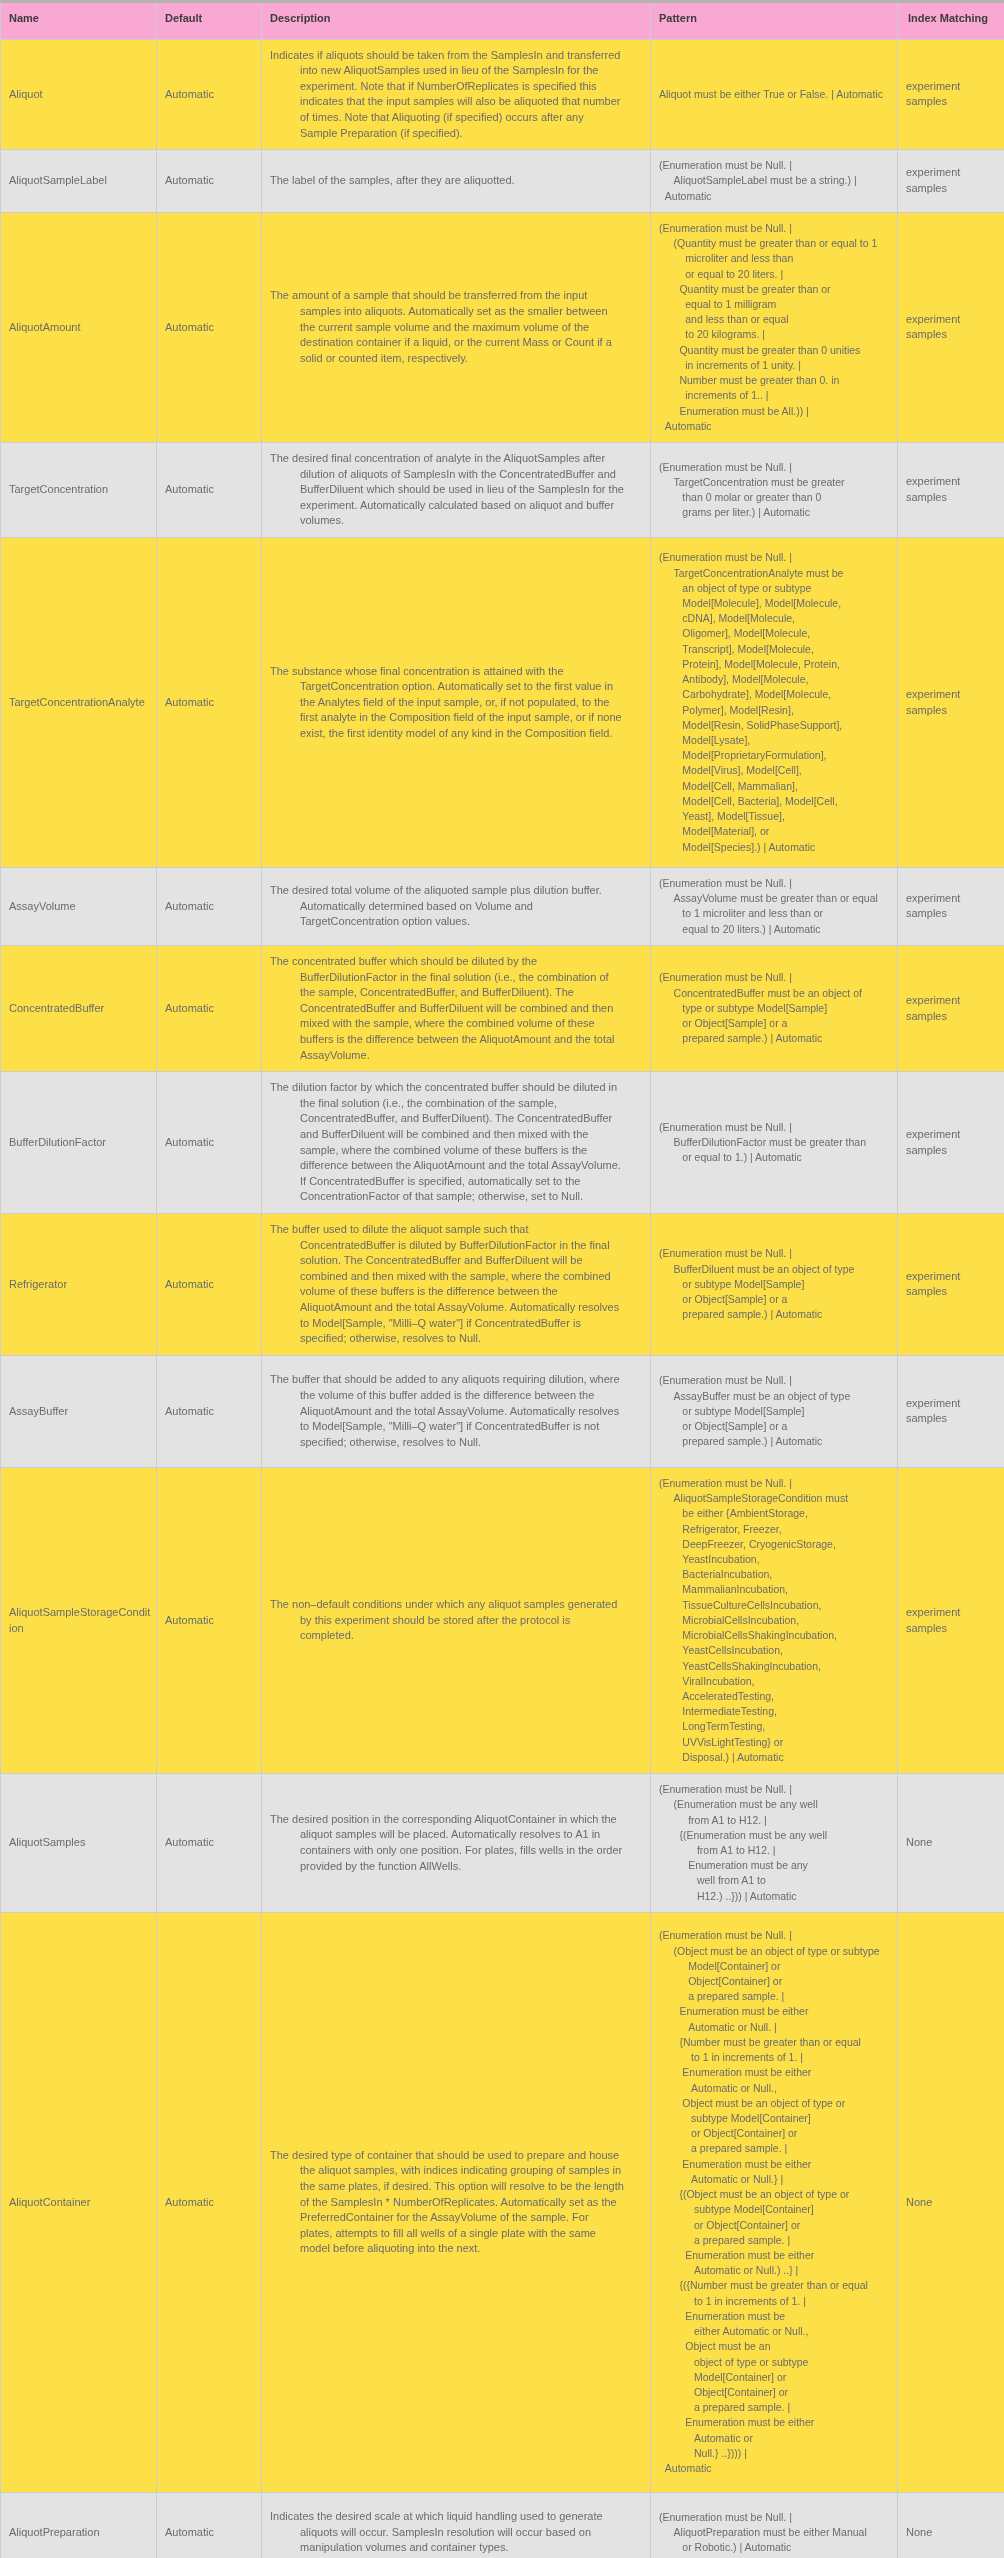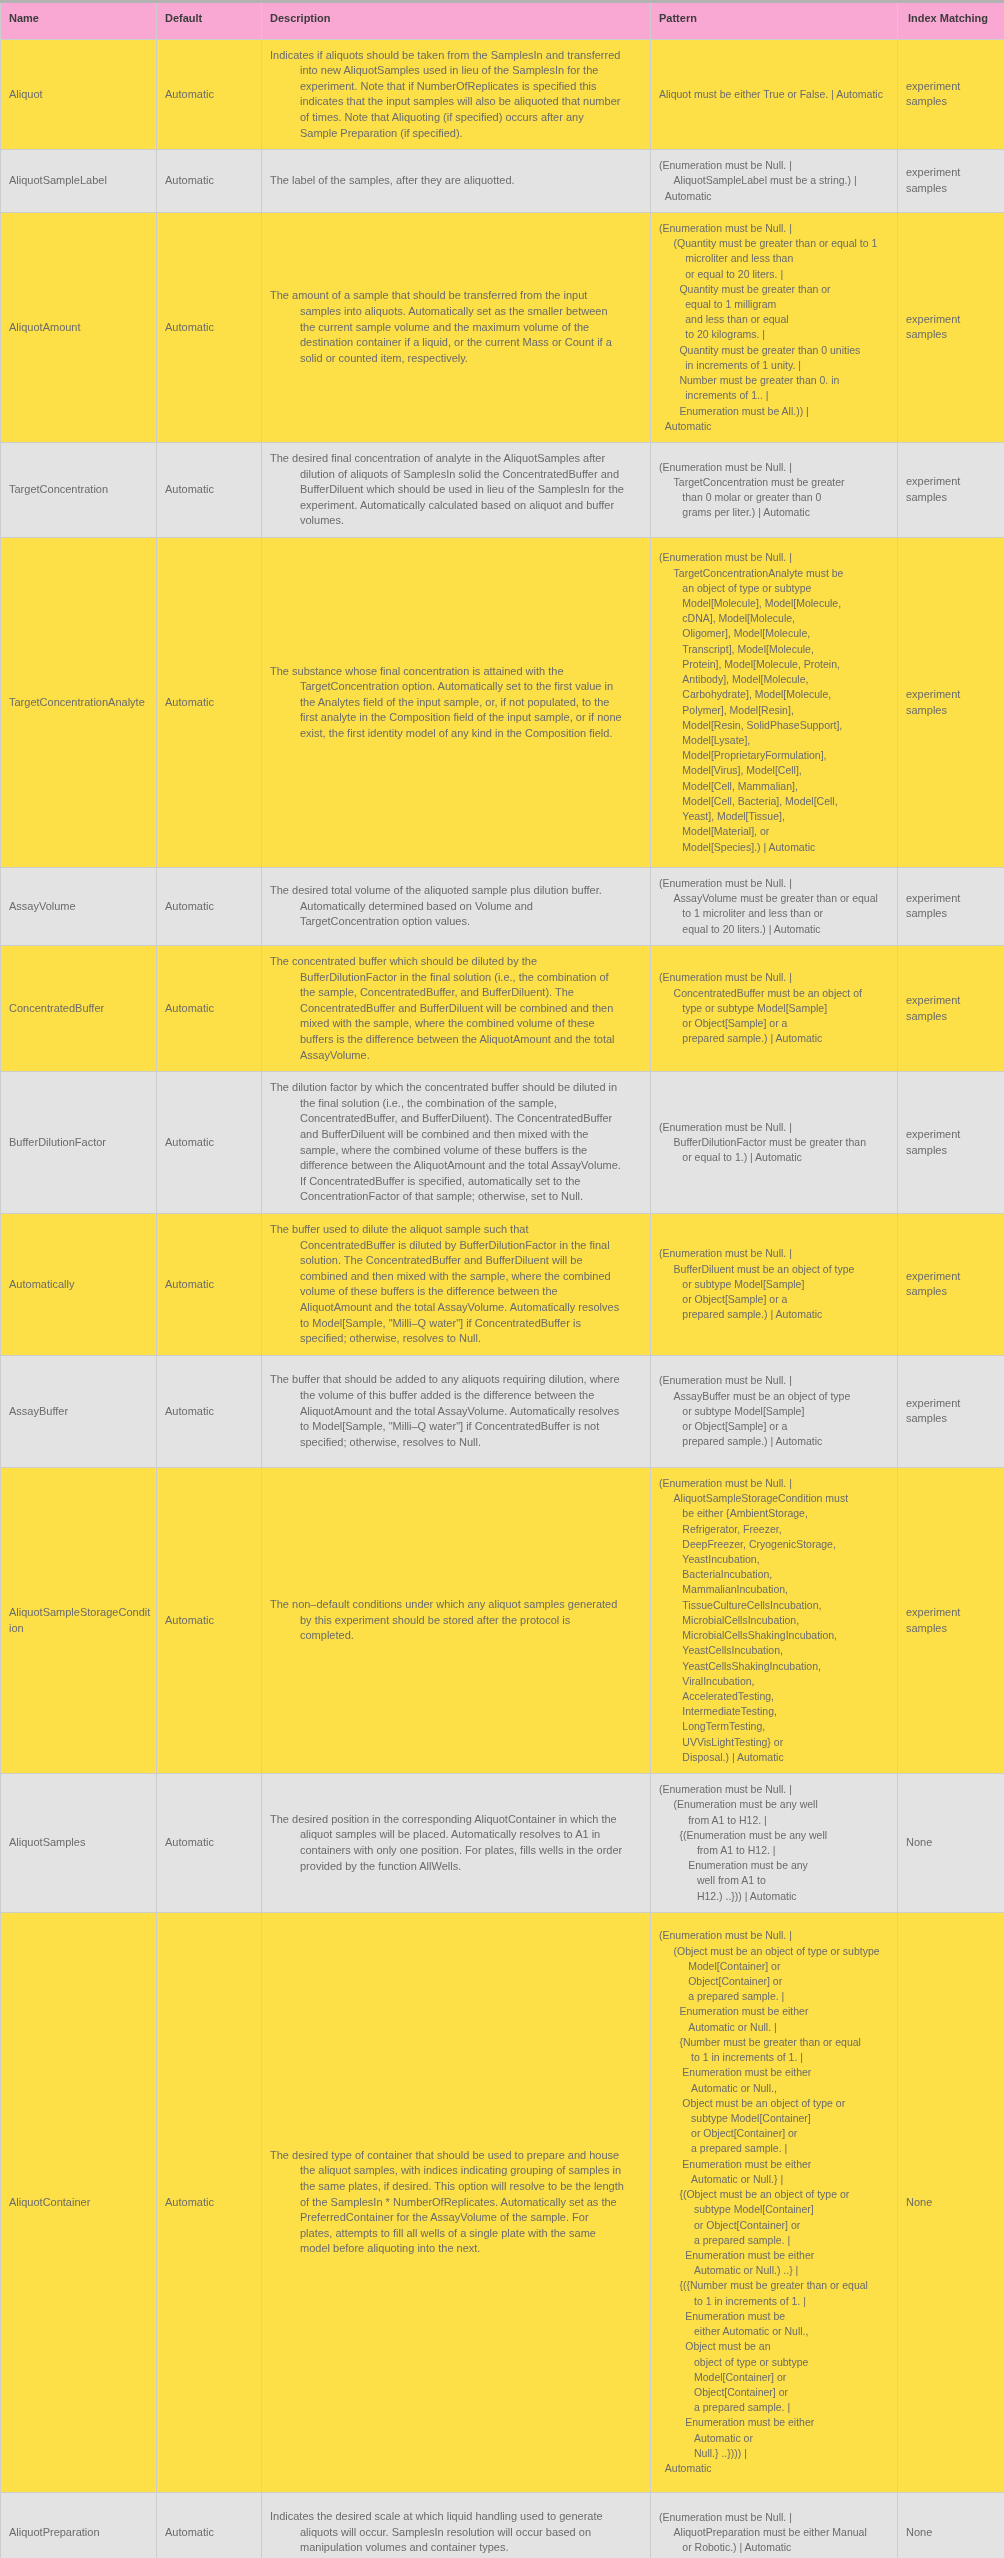--- a/index.html
+++ b/index.html
@@ -94,7 +94,7 @@
     <td class="c-name">TargetConcentration</td>
     <td class="c-default">Automatic</td>
     <td class="c-desc">
-          <div class="hang2">The desired final concentration of analyte in the AliquotSamples after dilution of aliquots of SamplesIn solid the ConcentratedBuffer and BufferDiluent which should be used in lieu of the SamplesIn for the experiment.  Automatically calculated based on aliquot and buffer volumes.</div>
+          <div class="hang2">The desired final concentration of analyte in the AliquotSamples after dilution of aliquots of SamplesIn with the ConcentratedBuffer and BufferDiluent which should be used in lieu of the SamplesIn for the experiment.  Automatically calculated based on aliquot and buffer volumes.</div>
         </td>
     <td class="c-pattern">
           <div class="pre">(Enumeration must be Null. |

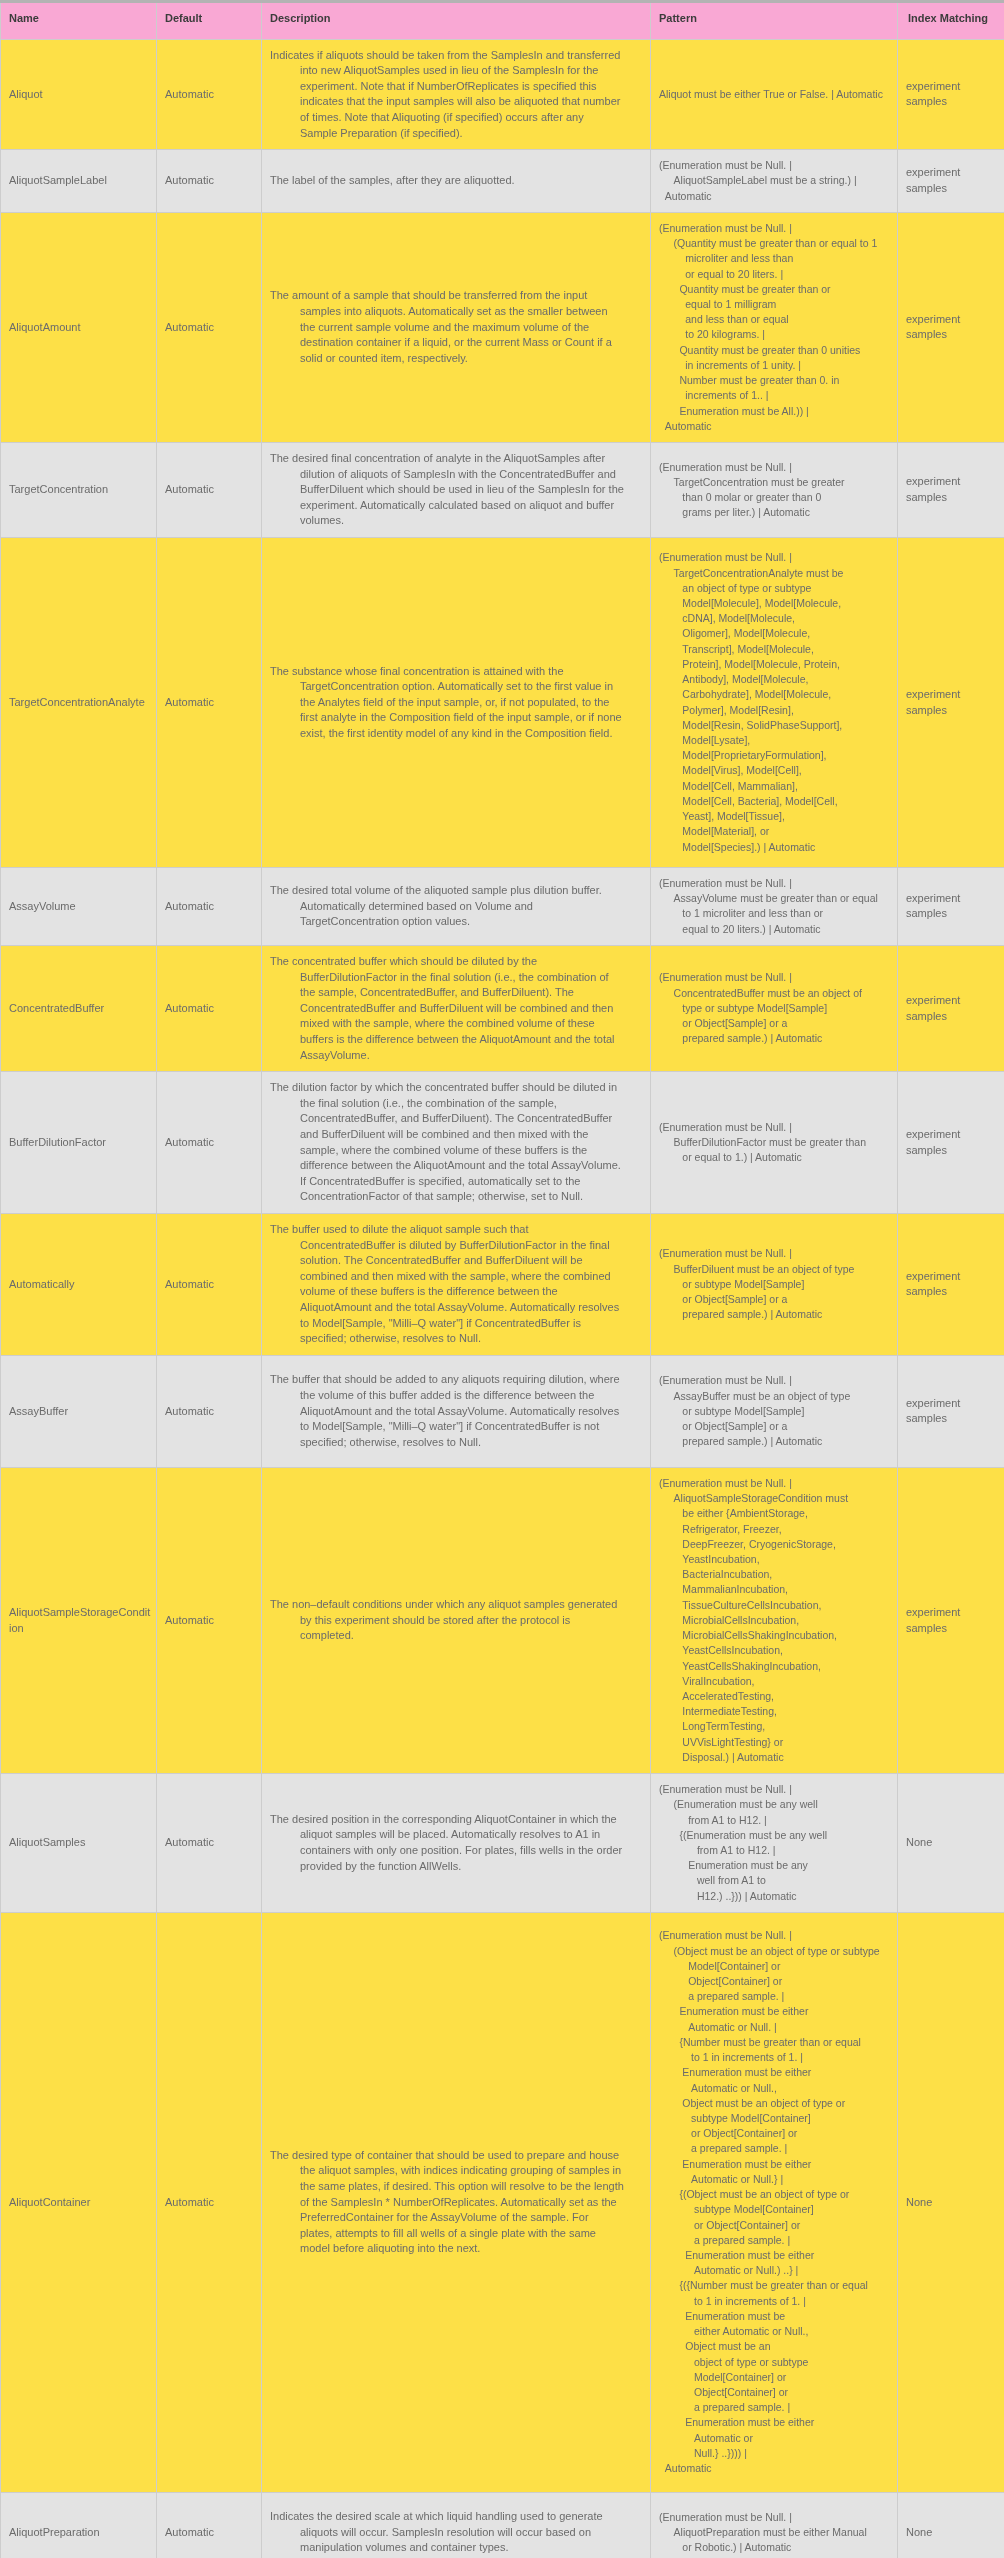--- a/index.html
+++ b/index.html
@@ -177,7 +177,7 @@
     <td class="c-index">experiment samples</td>
   </tr>
       <tr class="row-white" style="height: 125px;">
-    <td class="c-name">Automatically</td>
+    <td class="c-name">Refrigerator</td>
     <td class="c-default">Automatic</td>
     <td class="c-desc">
           <div class="hang2">The buffer used to dilute the aliquot sample such that ConcentratedBuffer is diluted by BufferDilutionFactor in the final solution. The ConcentratedBuffer and BufferDiluent will be combined and then mixed with the sample, where the combined volume of these buffers is the difference between the AliquotAmount and the total AssayVolume.  Automatically resolves to Model[Sample, "Milli–Q water"] if ConcentratedBuffer is specified; otherwise, resolves to Null.</div>

